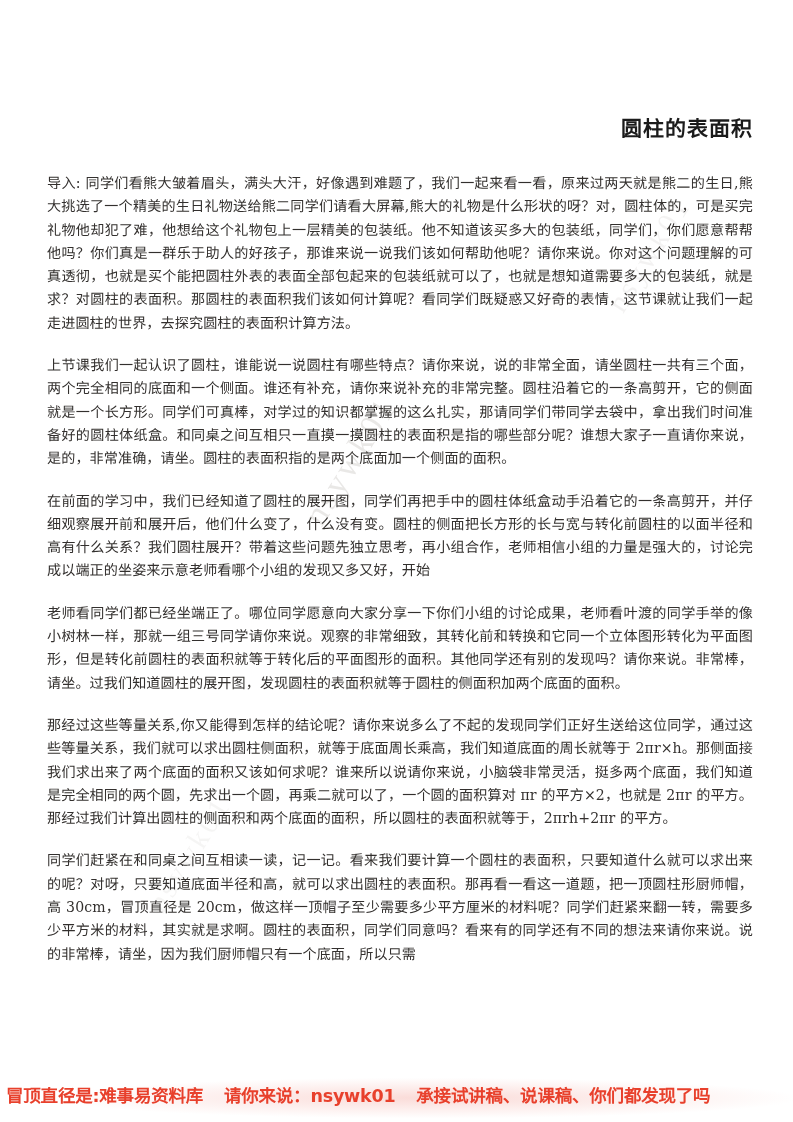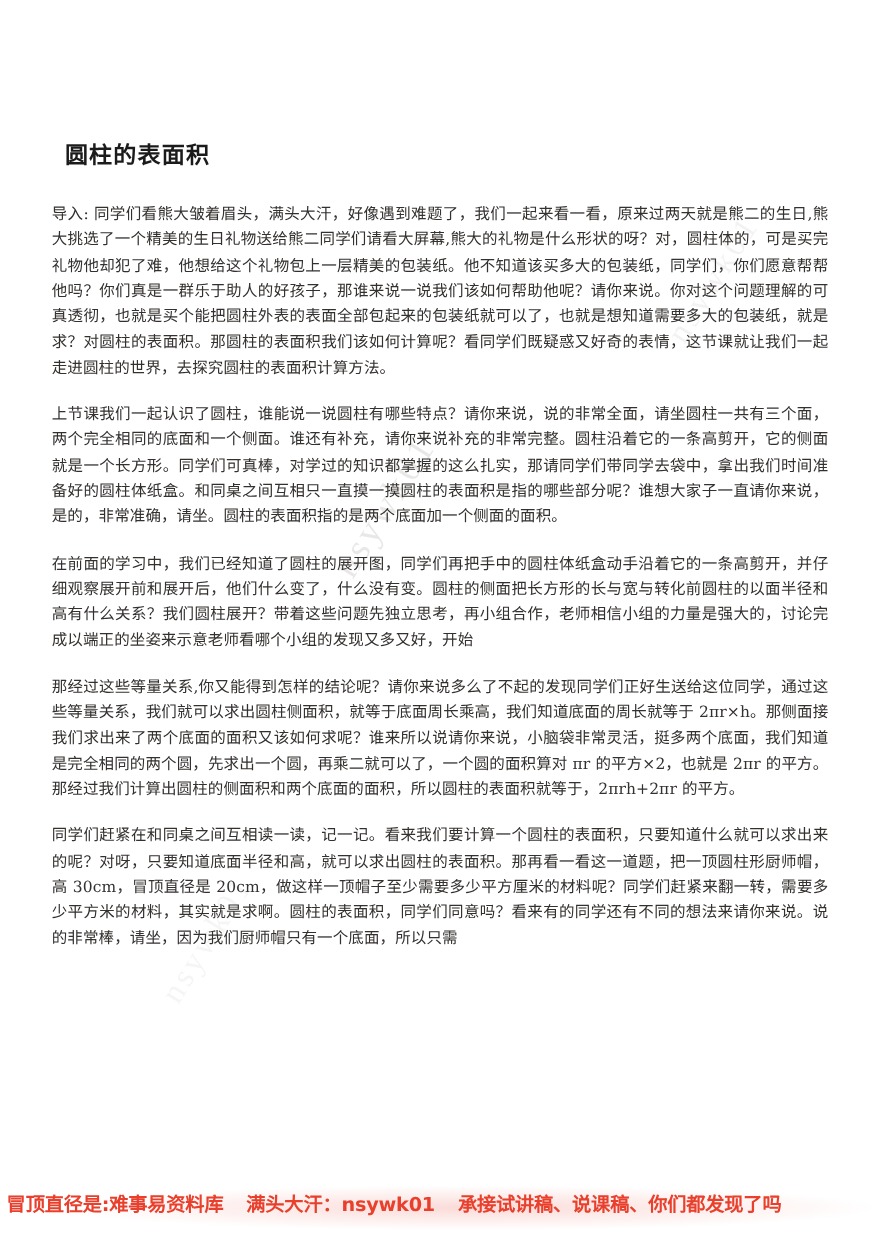--- a/index.html
+++ b/index.html
@@ -60,9 +60,9 @@
   }
 
   .doc-title {
-    margin: 12px;
+    margin: 0;
     padding-top: 112px;
-    text-align: left;
+    text-align: right;
     font-size: 21px;
     font-weight: bold;
     color: #1b1b1b;

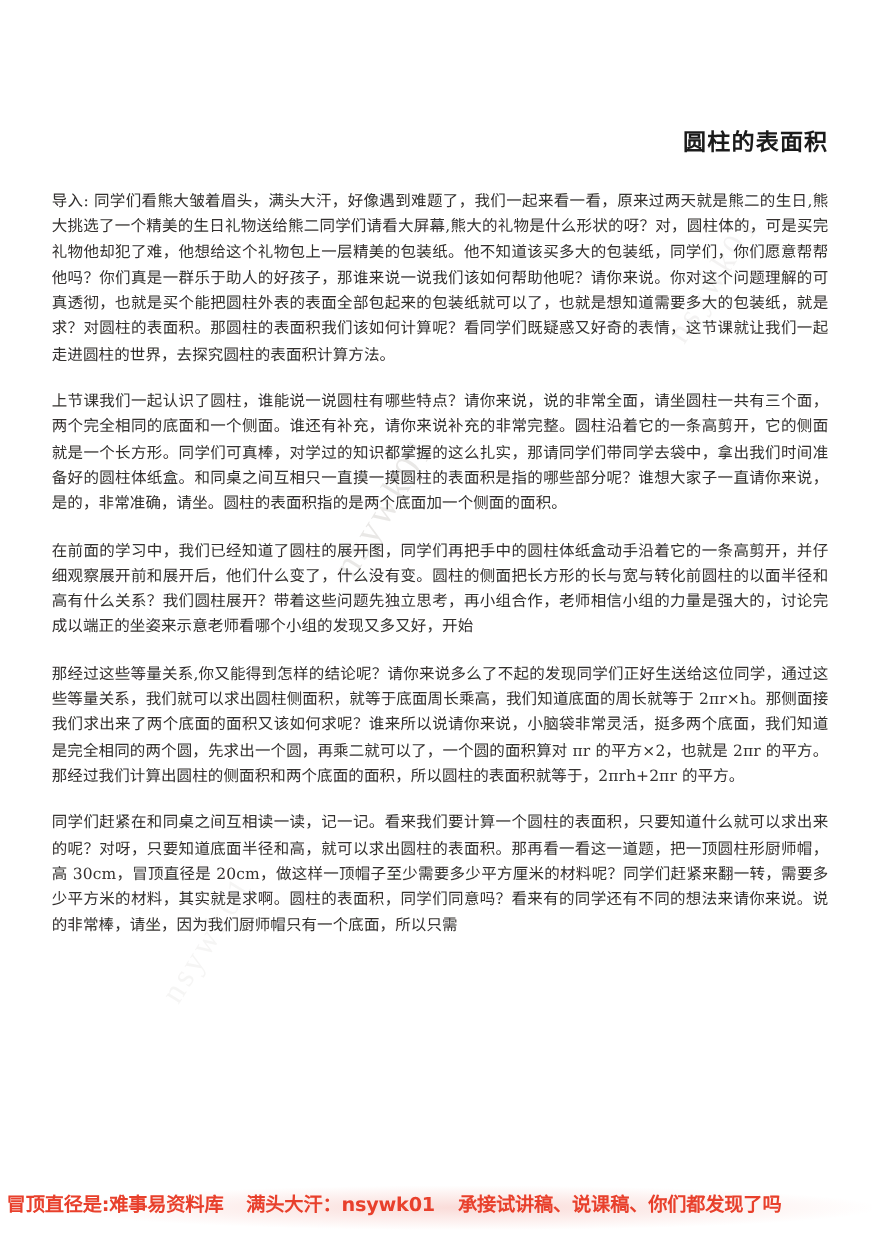--- a/index.html
+++ b/index.html
@@ -153,6 +153,7 @@
       <p class="para">导入: 同学们看熊大皱着眉头，满头大汗，好像遇到难题了，我们一起来看一看，原来过两天就是熊二的生日,熊大挑选了一个精美的生日礼物送给熊二同学们请看大屏幕,熊大的礼物是什么形状的呀？对，圆柱体的，可是买完礼物他却犯了难，他想给这个礼物包上一层精美的包装纸。他不知道该买多大的包装纸，同学们，你们愿意帮帮他吗？你们真是一群乐于助人的好孩子，那谁来说一说我们该如何帮助他呢？请你来说。你对这个问题理解的可真透彻，也就是买个能把圆柱外表的表面全部包起来的包装纸就可以了，也就是想知道需要多大的包装纸，就是求？对圆柱的表面积。那圆柱的表面积我们该如何计算呢？看同学们既疑惑又好奇的表情，这节课就让我们一起走进圆柱的世界，去探究圆柱的表面积计算方法。</p>
       <p class="para">上节课我们一起认识了圆柱，谁能说一说圆柱有哪些特点？请你来说，说的非常全面，请坐圆柱一共有三个面，两个完全相同的底面和一个侧面。谁还有补充，请你来说补充的非常完整。圆柱沿着它的一条高剪开，它的侧面就是一个长方形。同学们可真棒，对学过的知识都掌握的这么扎实，那请同学们带同学去袋中，拿出我们时间准备好的圆柱体纸盒。和同桌之间互相只一直摸一摸圆柱的表面积是指的哪些部分呢？谁想大家子一直请你来说，是的，非常准确，请坐。圆柱的表面积指的是两个底面加一个侧面的面积。</p>
       <p class="para">在前面的学习中，我们已经知道了圆柱的展开图，同学们再把手中的圆柱体纸盒动手沿着它的一条高剪开，并仔细观察展开前和展开后，他们什么变了，什么没有变。圆柱的侧面把长方形的长与宽与转化前圆柱的以面半径和高有什么关系？我们圆柱展开？带着这些问题先独立思考，再小组合作，老师相信小组的力量是强大的，讨论完成以端正的坐姿来示意老师看哪个小组的发现又多又好，开始</p>
+      <p class="para">老师看同学们都已经坐端正了。哪位同学愿意向大家分享一下你们小组的讨论成果，老师看叶渡的同学手举的像小树林一样，那就一组三号同学请你来说。观察的非常细致，其转化前和转换和它同一个立体图形转化为平面图形，但是转化前圆柱的表面积就等于转化后的平面图形的面积。其他同学还有别的发现吗？请你来说。非常棒，请坐。过我们知道圆柱的展开图，发现圆柱的表面积就等于圆柱的侧面积加两个底面的面积。</p>
       <p class="para">那经过这些等量关系,你又能得到怎样的结论呢？请你来说多么了不起的发现同学们正好生送给这位同学，通过这些等量关系，我们就可以求出圆柱侧面积，就等于底面周长乘高，我们知道底面的周长就等于 2πr×h。那侧面接我们求出来了两个底面的面积又该如何求呢？谁来所以说请你来说，小脑袋非常灵活，挺多两个底面，我们知道是完全相同的两个圆，先求出一个圆，再乘二就可以了，一个圆的面积算对 πr 的平方×2，也就是 2πr 的平方。那经过我们计算出圆柱的侧面积和两个底面的面积，所以圆柱的表面积就等于，2πrh+2πr 的平方。</p>
       <p class="para">同学们赶紧在和同桌之间互相读一读，记一记。看来我们要计算一个圆柱的表面积，只要知道什么就可以求出来的呢？对呀，只要知道底面半径和高，就可以求出圆柱的表面积。那再看一看这一道题，把一顶圆柱形厨师帽，高 30cm，冒顶直径是 20cm，做这样一顶帽子至少需要多少平方厘米的材料呢？同学们赶紧来翻一转，需要多少平方米的材料，其实就是求啊。圆柱的表面积，同学们同意吗？看来有的同学还有不同的想法来请你来说。说的非常棒，请坐，因为我们厨师帽只有一个底面，所以只需</p>
     </div>

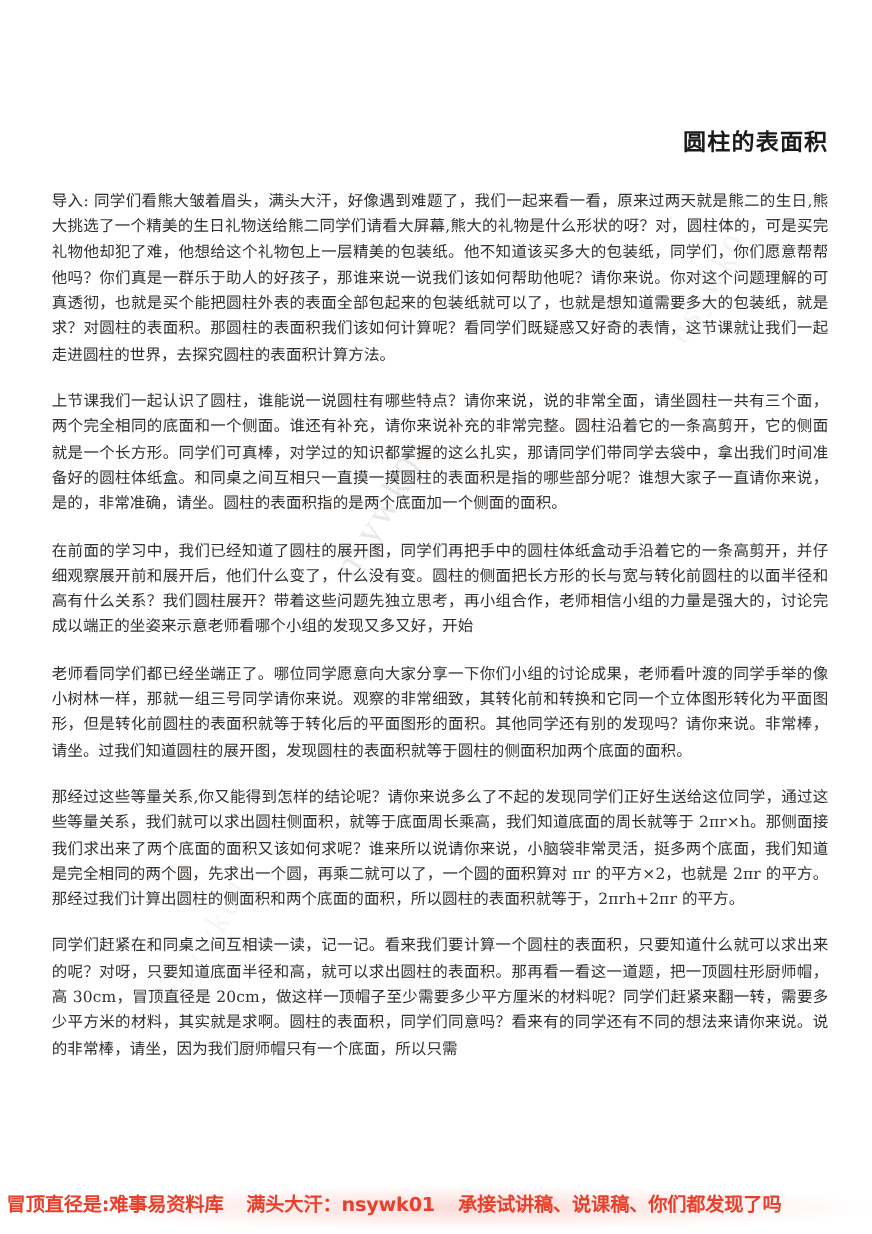--- a/index.html
+++ b/index.html
@@ -165,7 +165,7 @@
     <div id="footer-text" style="color: rgb(232, 64, 44);">
       <span class="seg">冒顶直径是:难事易资料库</span>
       <span class="gap"></span>
-      <span class="seg">满头大汗：nsywk01</span>
+      <span class="seg">请你来说：nsywk01</span>
       <span class="gap"></span>
       <span class="seg">承接试讲稿、说课稿、你们都发现了吗</span>
     </div>

